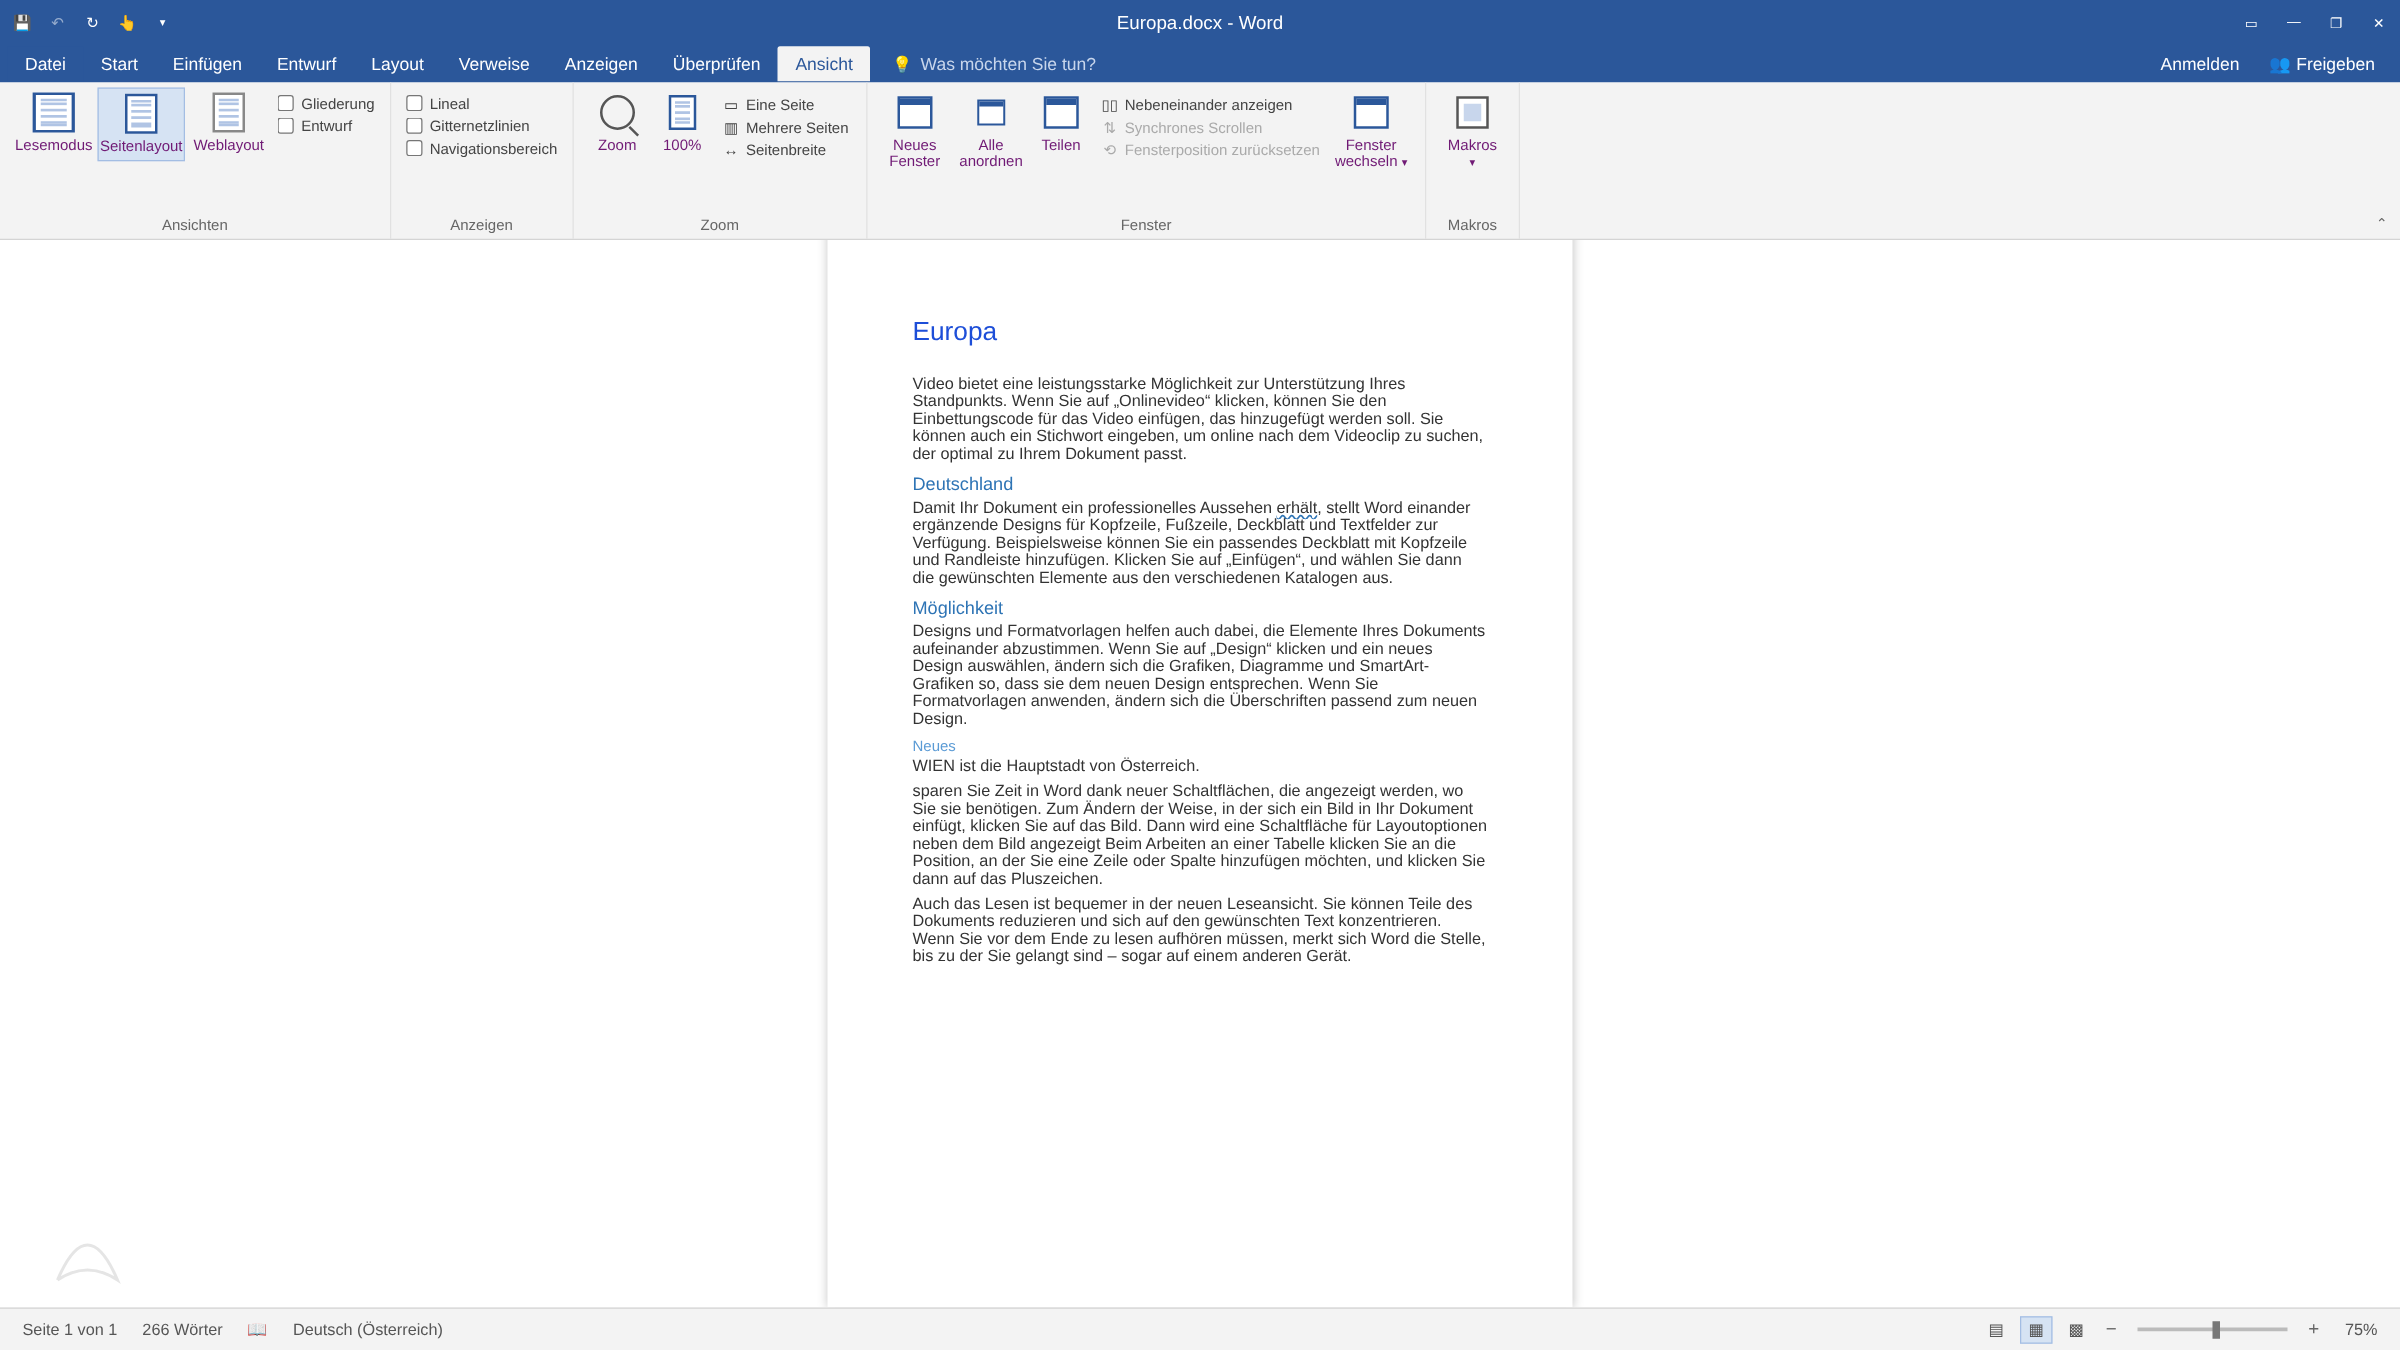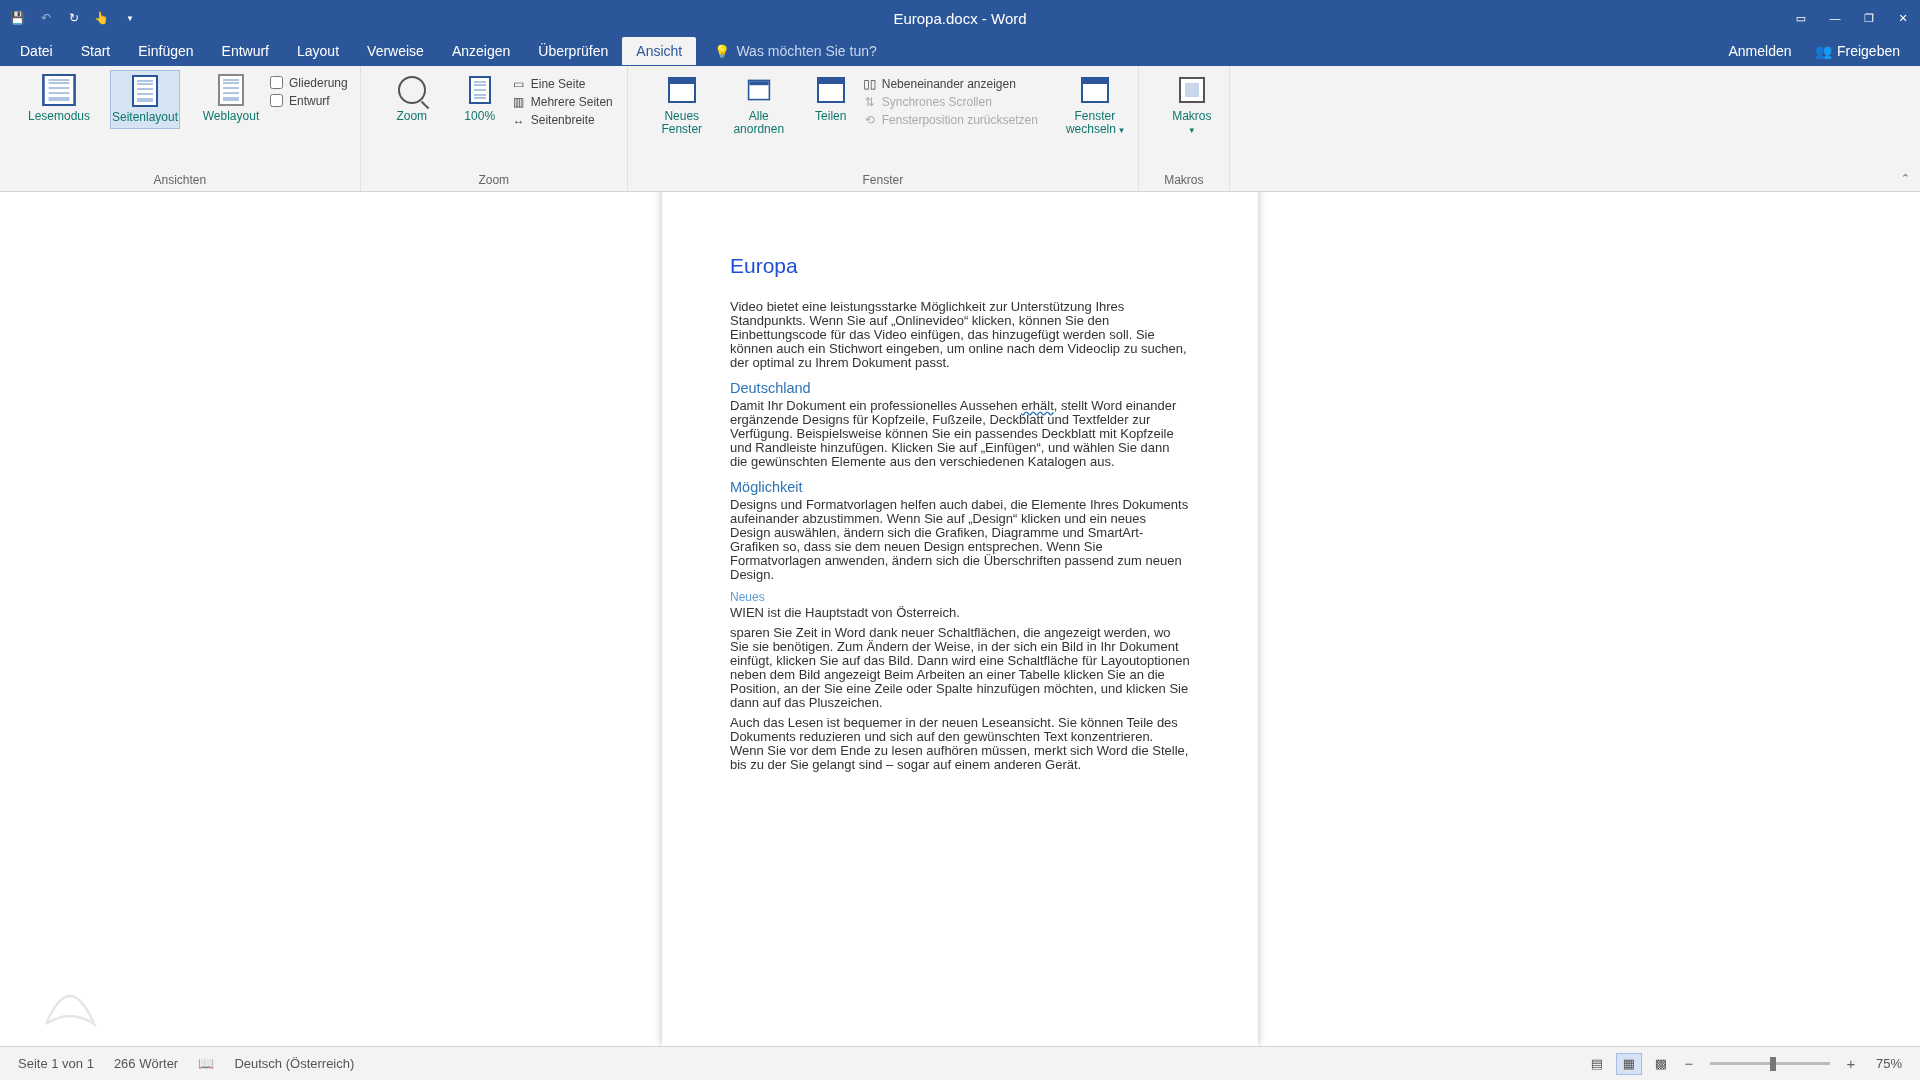--- a/index.html
+++ b/index.html
@@ -153,6 +153,25 @@
     <div class="group-label">Ansichten</div>
   </div>
 
+  <div class="ribbon-group">
+    <div class="group-body">
+      <div class="checklist">
+        <label class="check-item">
+            <input type="checkbox" style="">
+            <span>Lineal</span>
+          </label>
+        <label class="check-item">
+            <input type="checkbox" style="">
+            <span>Gitternetzlinien</span>
+          </label>
+        <label class="check-item">
+            <input type="checkbox" style="">
+            <span>Navigationsbereich</span>
+          </label>
+      </div>
+    </div>
+    <div class="group-label">Anzeigen</div>
+  </div>
 
   <div class="ribbon-group">
     <div class="group-body">

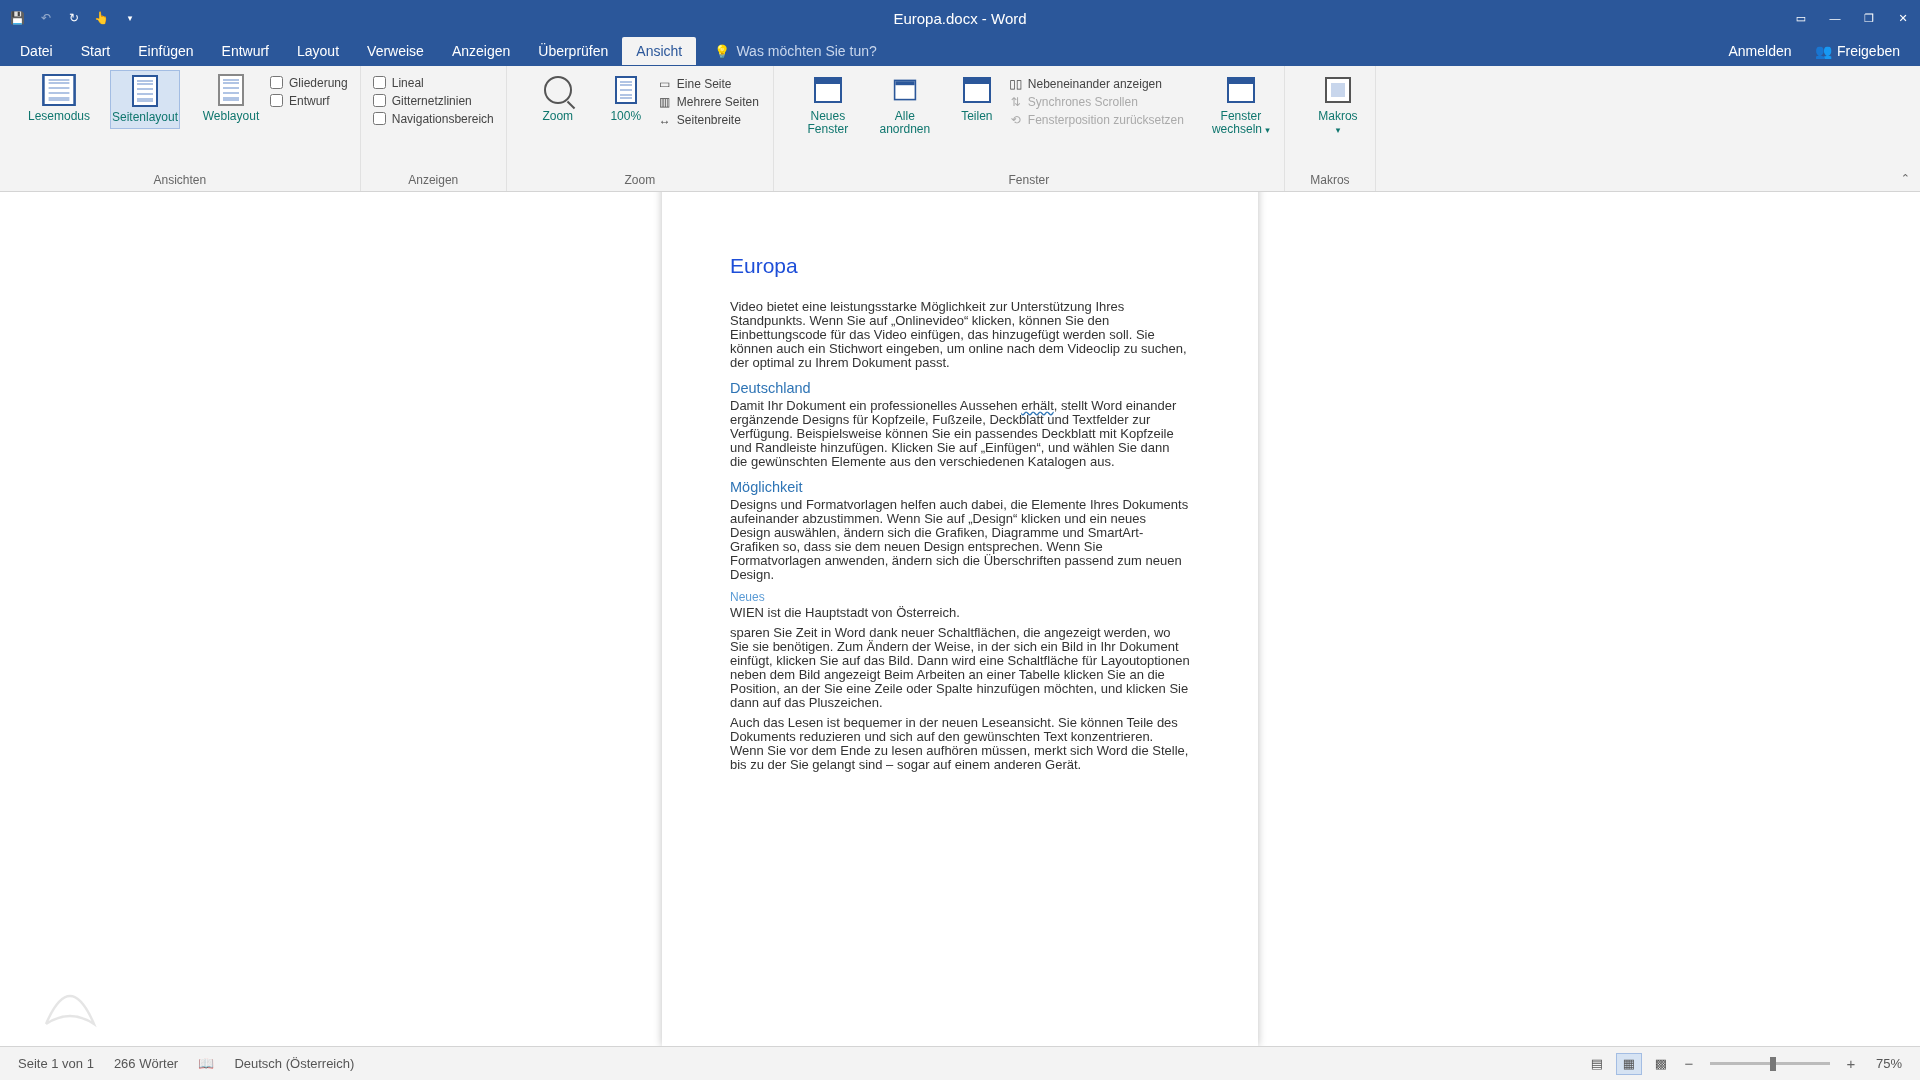--- a/index.html
+++ b/index.html
@@ -29,7 +29,7 @@
 .group-body { flex: 1; display: flex; align-items: flex-start; }
 .group-label { text-align: center; font-size: 12px; color: #666; padding: 2px 0; }
 
-.bigbtn { display: flex; flex-direction: column; align-items: center; justify-content: flex-start; width: 70px; padding: 4px 2px; font-size: 12px; color: #0f766e; text-align: center; cursor: pointer; margin-left: 16px; }
+.bigbtn { display: flex; flex-direction: column; align-items: center; justify-content: flex-start; width: 70px; padding: 4px 2px; font-size: 12px; color: #701a75; text-align: center; cursor: pointer; }
 .bigbtn.selected { background: #d6e3f3; border: 1px solid #a3bde3; }
 .bigbtn .ico { width: 32px; height: 32px; margin-bottom: 4px; display: flex; align-items: center; justify-content: center; }
 .bigbtn .lbl { line-height: 13px; }

